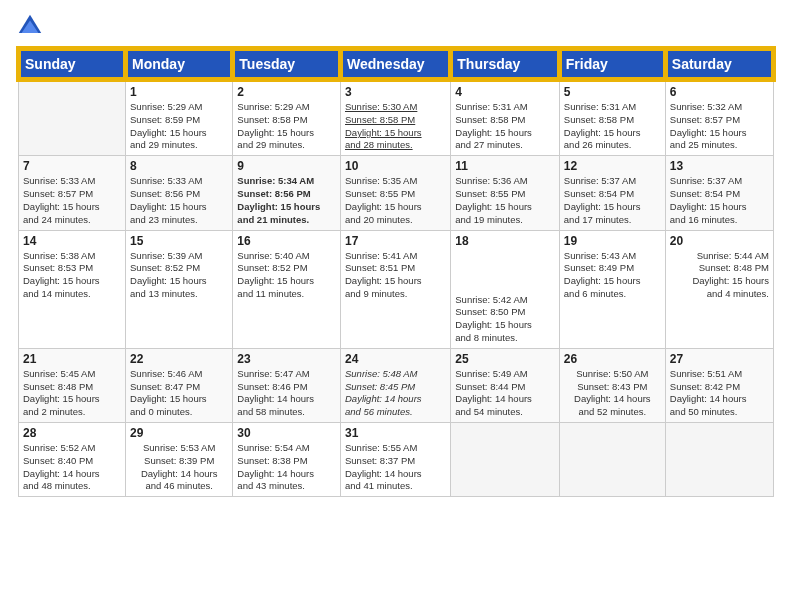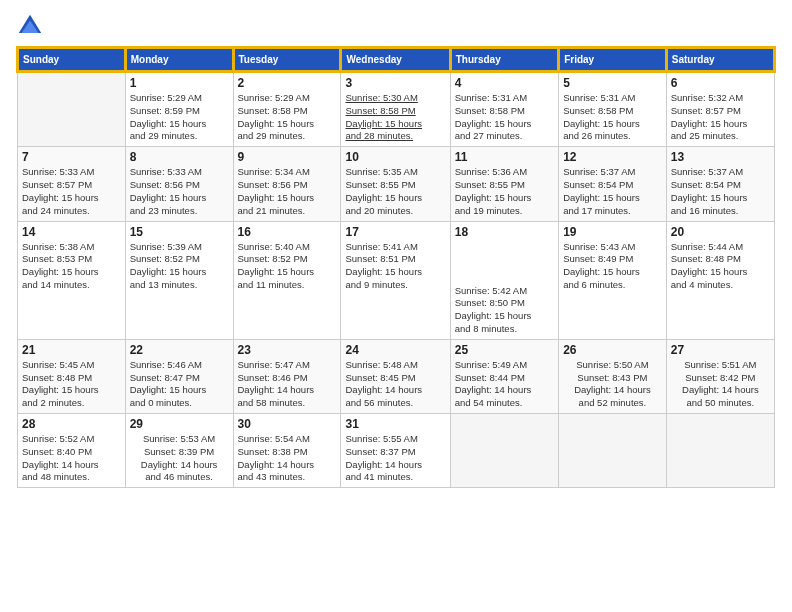--- a/index.html
+++ b/index.html
@@ -64,11 +64,11 @@
     .calendar th {
       background: #2255bb;
       color: #fff;
-      font-size: 10px;
+      font-size: 14px;
       font-weight: bold;
       padding: 5px 4px;
       text-align: left;
-      border: 3px solid #eab308;
+      border: 5px solid #eab308;
     }
     .calendar td {
       border: 1px solid #ccc;

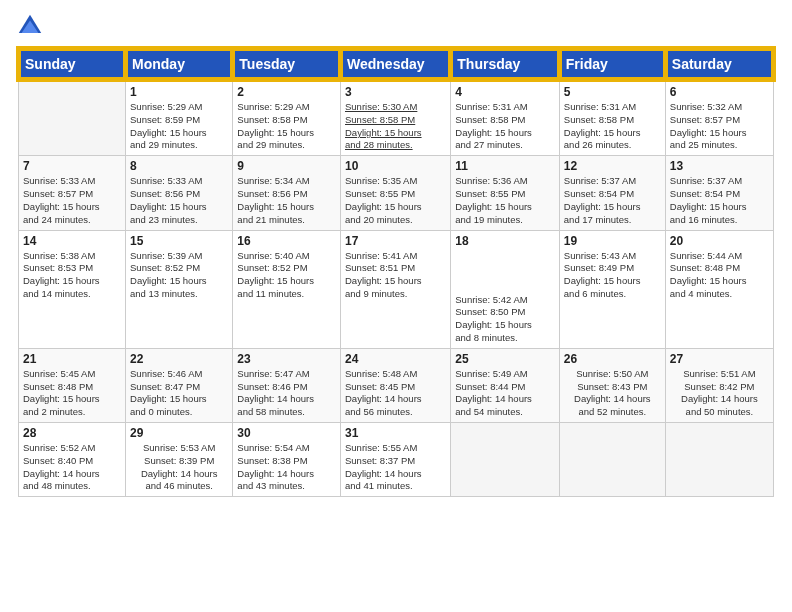--- a/index.html
+++ b/index.html
@@ -194,7 +194,7 @@
           </td>
           <td>
             <div class="day-num">9</div>
-            <div class="day-info" style="white-space: pre-line;">Sunrise: 5:34 AM
+            <div class="day-info" style="white-space: pre-line; font-weight: bold;">Sunrise: 5:34 AM
 Sunset: 8:56 PM
 Daylight: 15 hours
 and 21 minutes.</div>

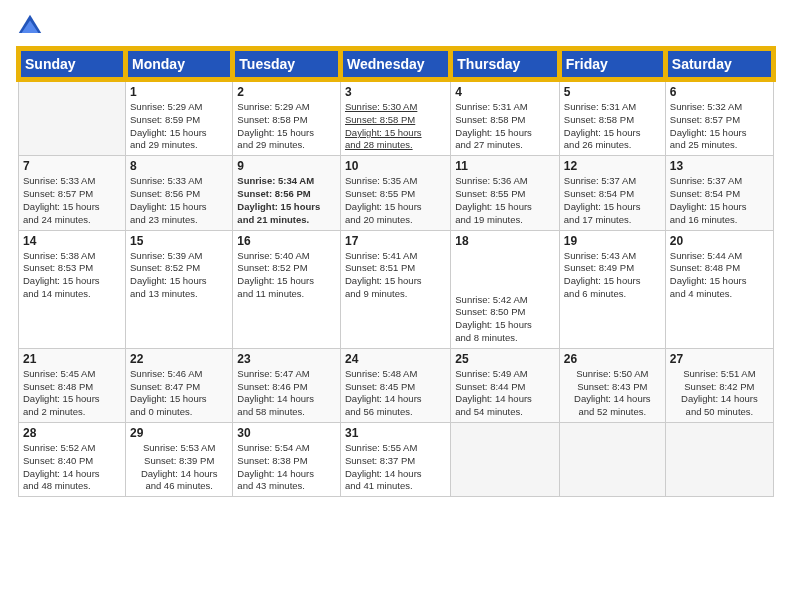--- a/index.html
+++ b/index.html
@@ -273,7 +273,7 @@
           </td>
           <td>
             <div class="day-num">20</div>
-            <div class="day-info" style="white-space: pre-line;">Sunrise: 5:44 AM
+            <div class="day-info" style="white-space: pre-line; text-align: right;">Sunrise: 5:44 AM
 Sunset: 8:48 PM
 Daylight: 15 hours
 and 4 minutes.</div>

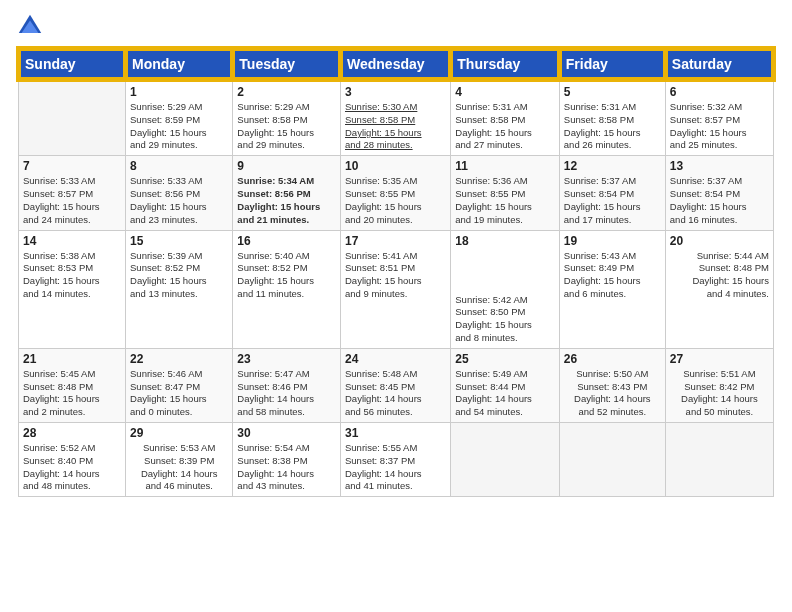--- a/index.html
+++ b/index.html
@@ -303,7 +303,7 @@
           </td>
           <td>
             <div class="day-num">24</div>
-            <div class="day-info" style="white-space: pre-line;">Sunrise: 5:48 AM
+            <div class="day-info" style="white-space: pre-line; font-style: italic;">Sunrise: 5:48 AM
 Sunset: 8:45 PM
 Daylight: 14 hours
 and 56 minutes.</div>

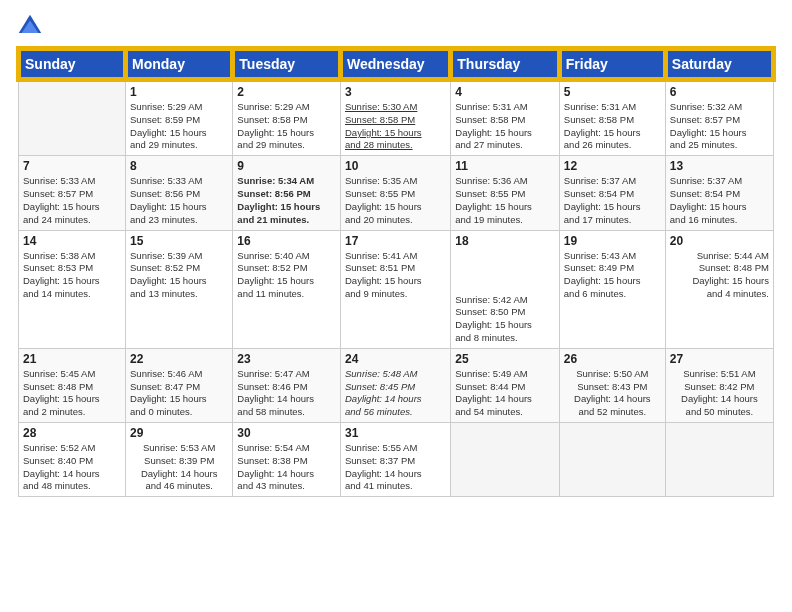--- a/index.html
+++ b/index.html
@@ -324,7 +324,7 @@
           </td>
           <td>
             <div class="day-num">27</div>
-            <div class="day-info" style="white-space: pre-line; text-align: center;">Sunrise: 5:51 AM
+            <div class="day-info" style="white-space: pre-line;">Sunrise: 5:51 AM
 Sunset: 8:42 PM
 Daylight: 14 hours
 and 50 minutes.</div>

